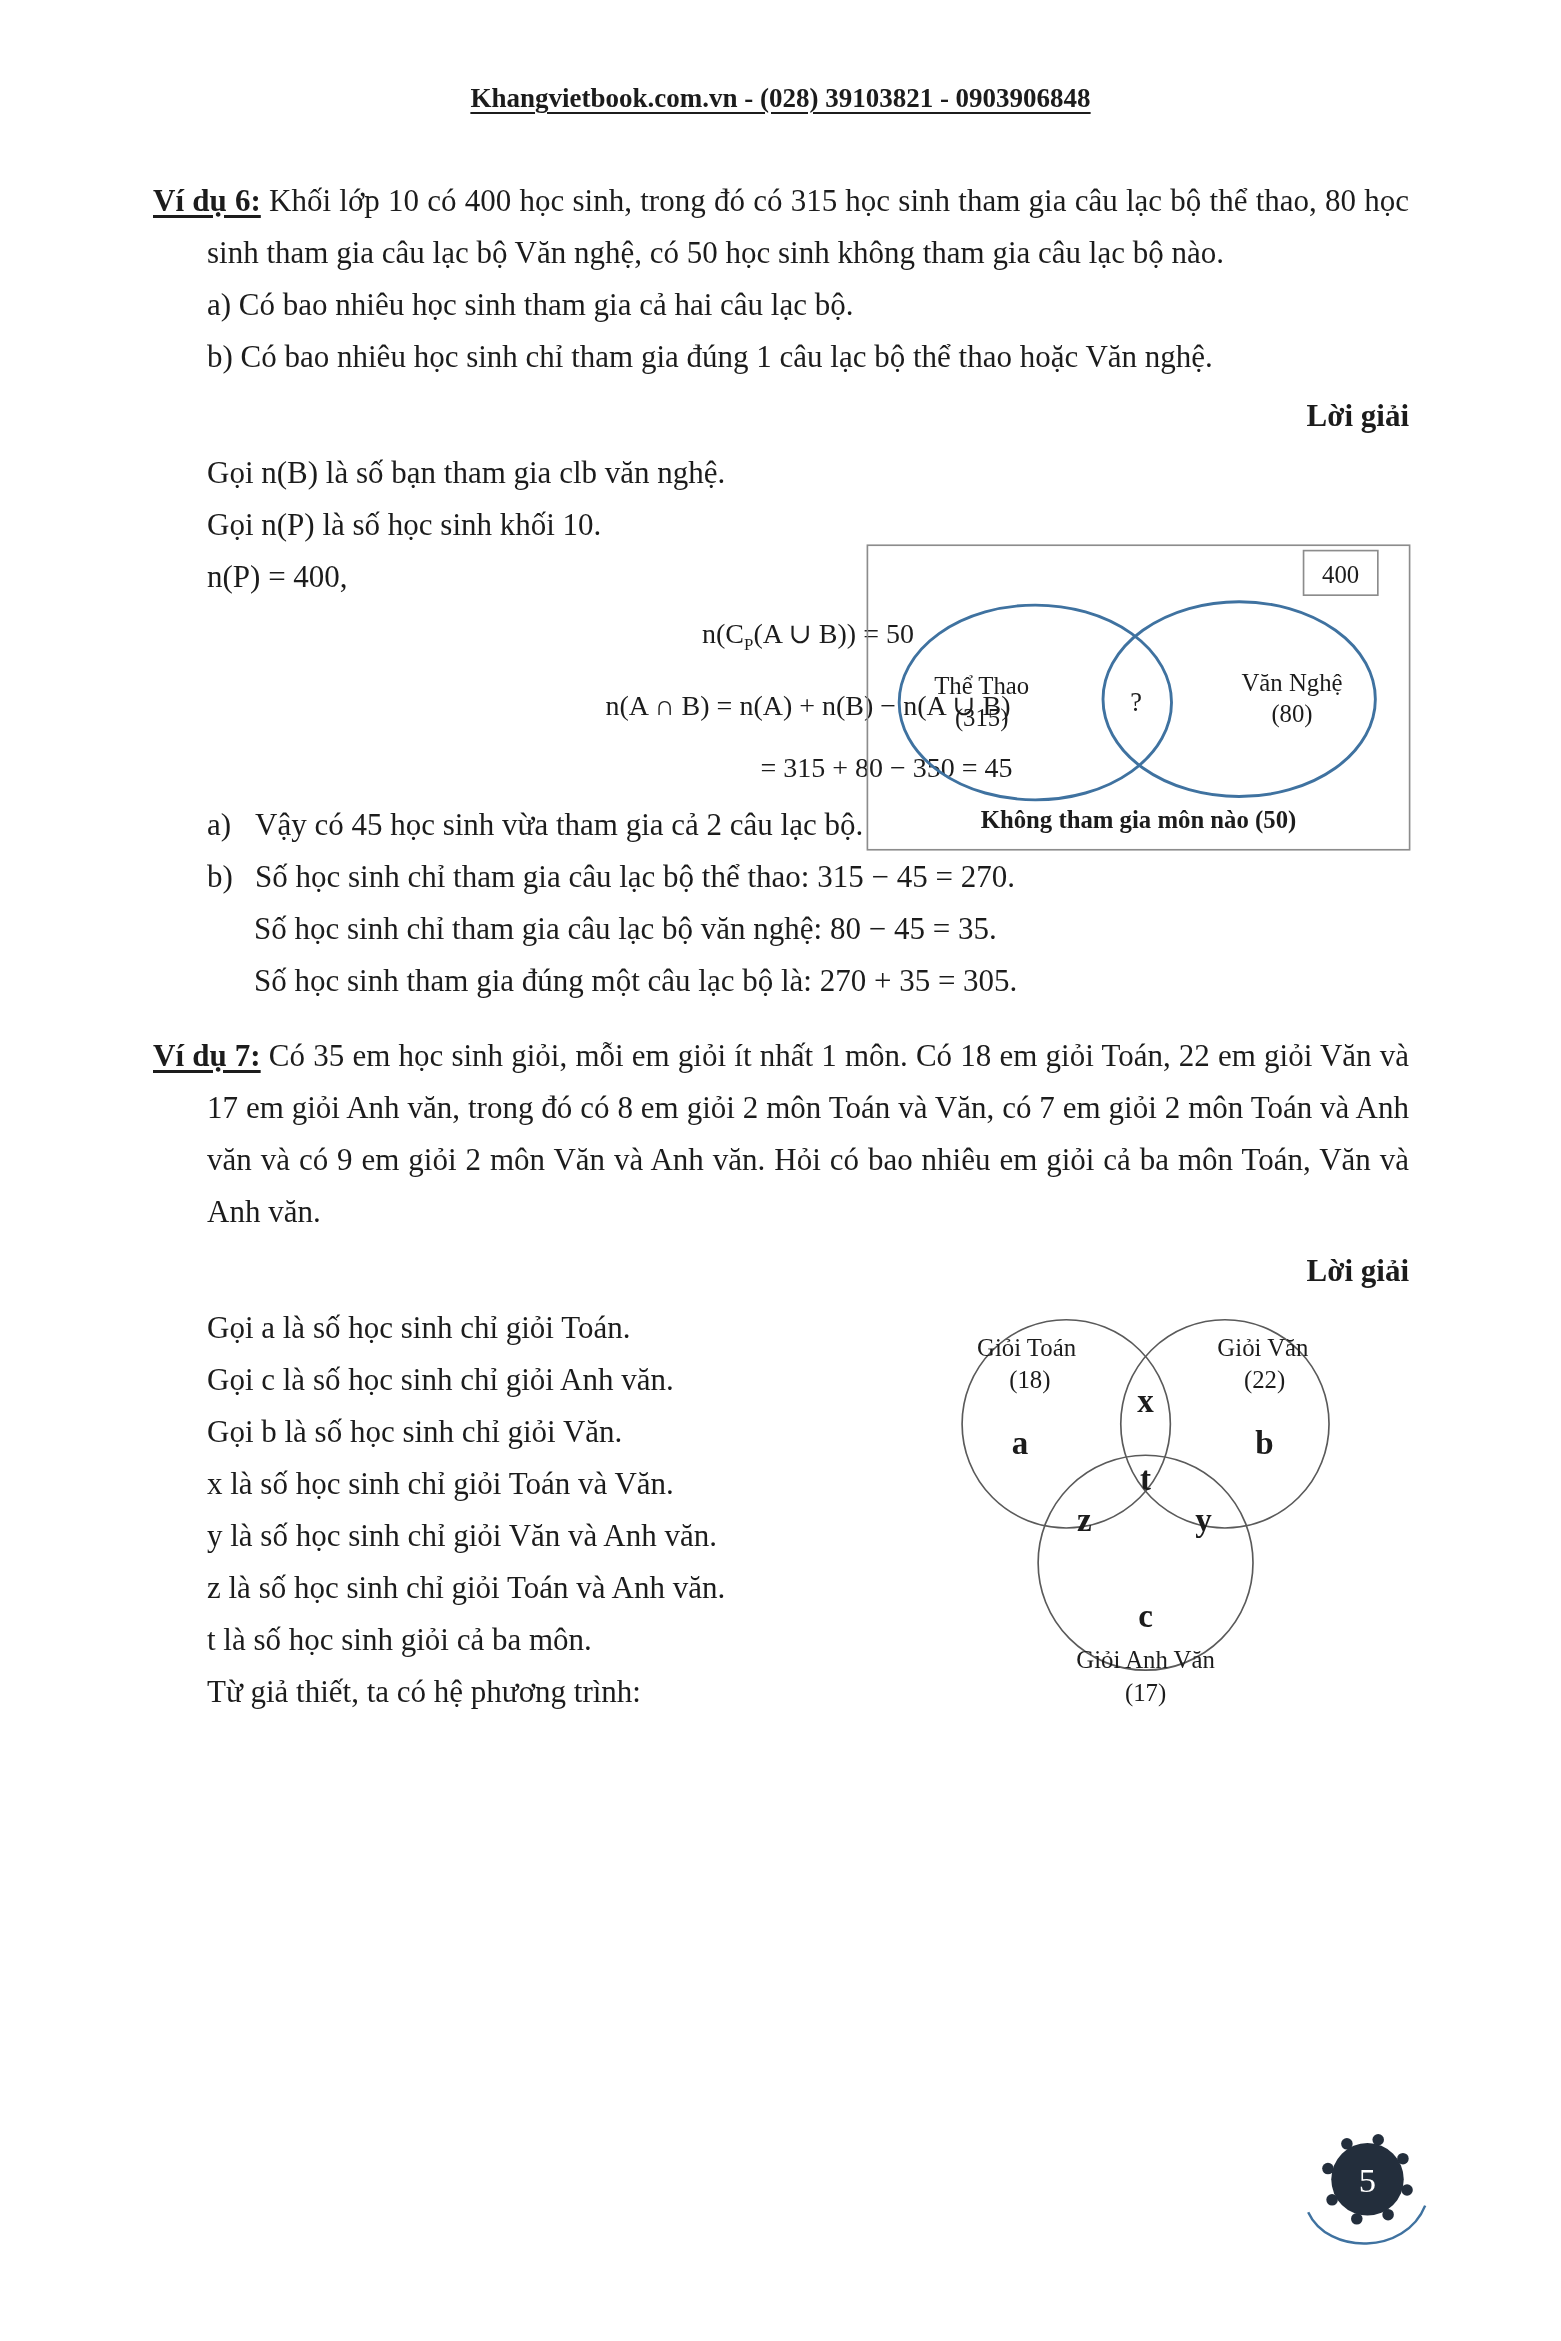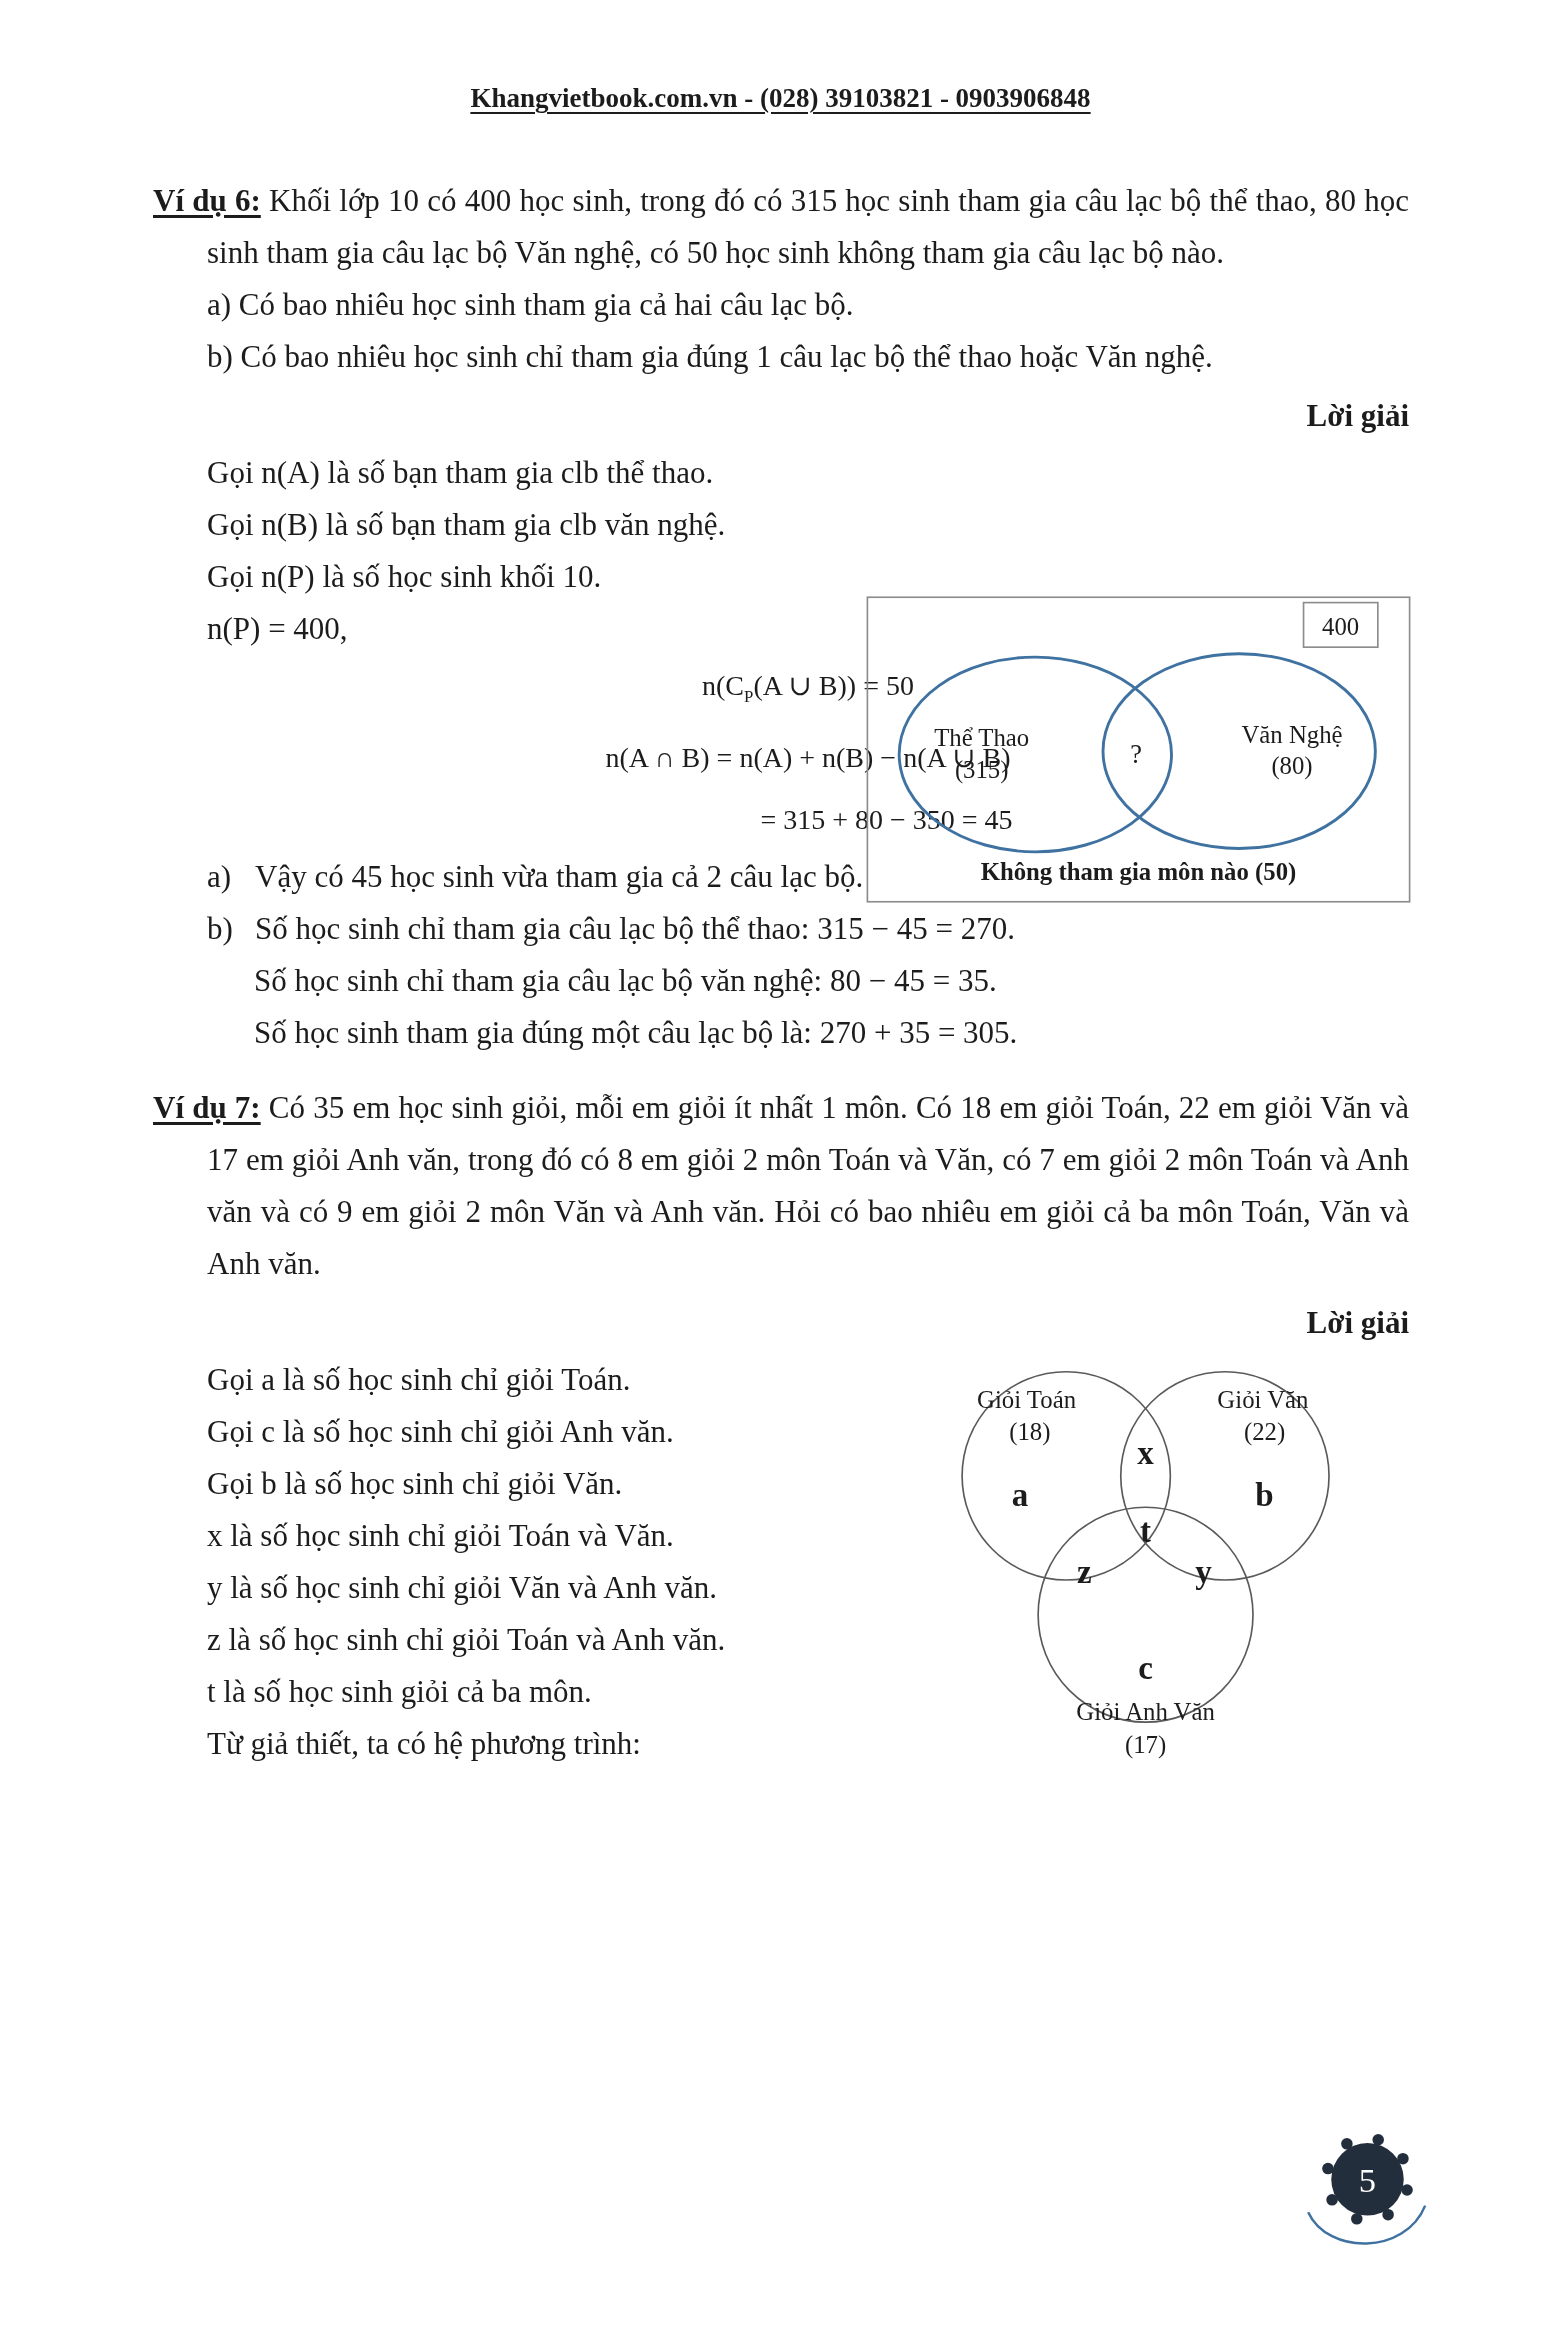--- a/index.html
+++ b/index.html
@@ -87,7 +87,6 @@
 
     <div class="solution-title">Lời giải</div>
 
-    <div class="sol-line">Gọi n(A) là số bạn tham gia clb thể thao.</div>
     <div class="sol-line">Gọi n(B) là số bạn tham gia clb văn nghệ.</div>
     <div class="sol-line">Gọi n(P) là số học sinh khối 10.</div>
 

